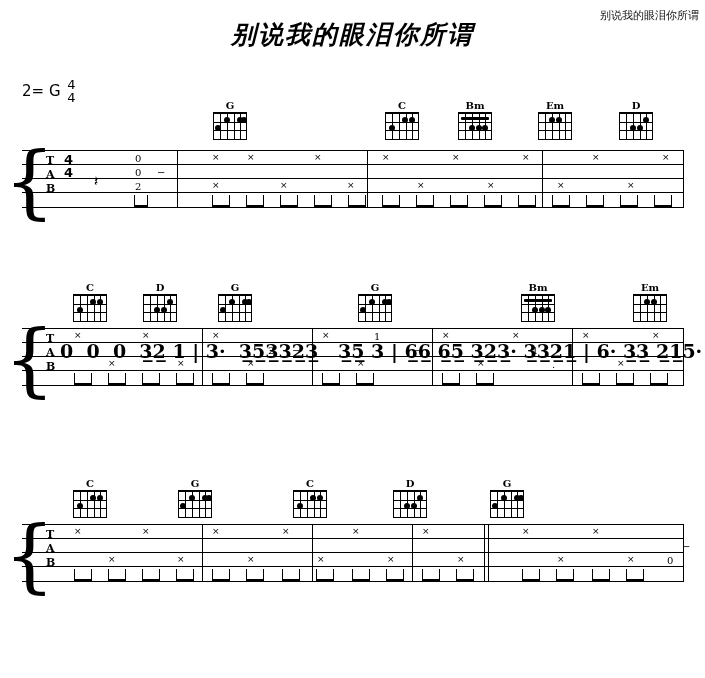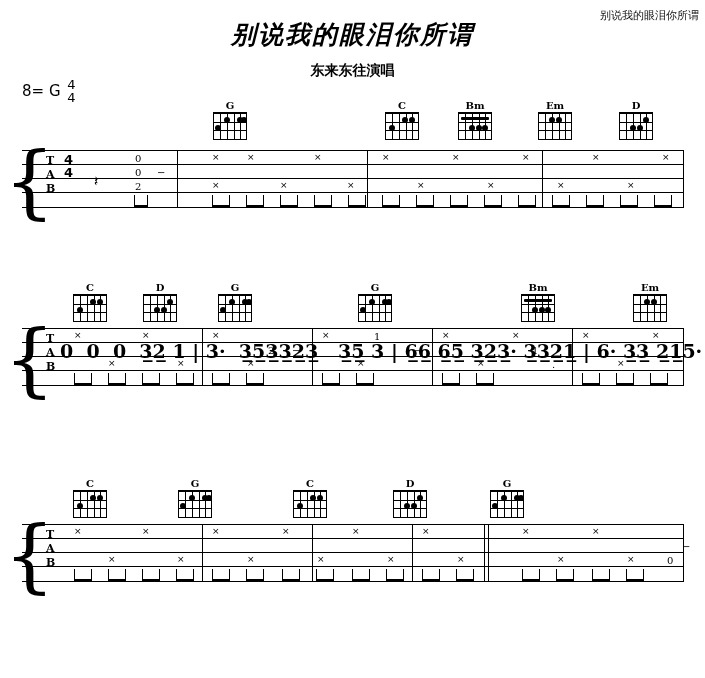--- a/index.html
+++ b/index.html
@@ -125,7 +125,6 @@
 
   <div class="site-tag">别说我的眼泪你所谓</div>
   <div class="title">别说我的眼泪你所谓</div>
-  <div class="subtitle">东来东往演唱</div>
 
   <div class="keysig">
     <span>8= G</span>

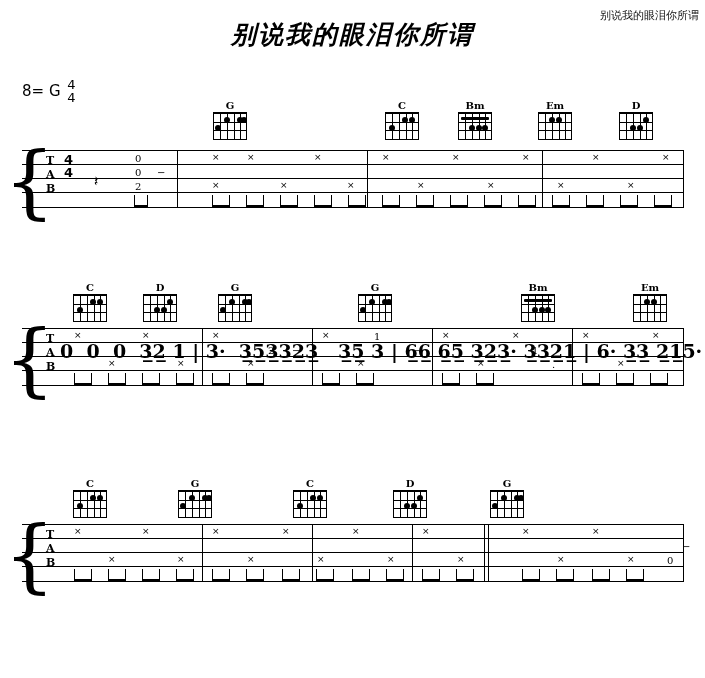--- a/index.html
+++ b/index.html
@@ -127,7 +127,7 @@
   <div class="title">别说我的眼泪你所谓</div>
 
   <div class="keysig">
-    <span>8= G</span>
+    <span>2= G</span>
     <span class="frac">
       <span class="num">4</span>
       <span class="den">4</span>

